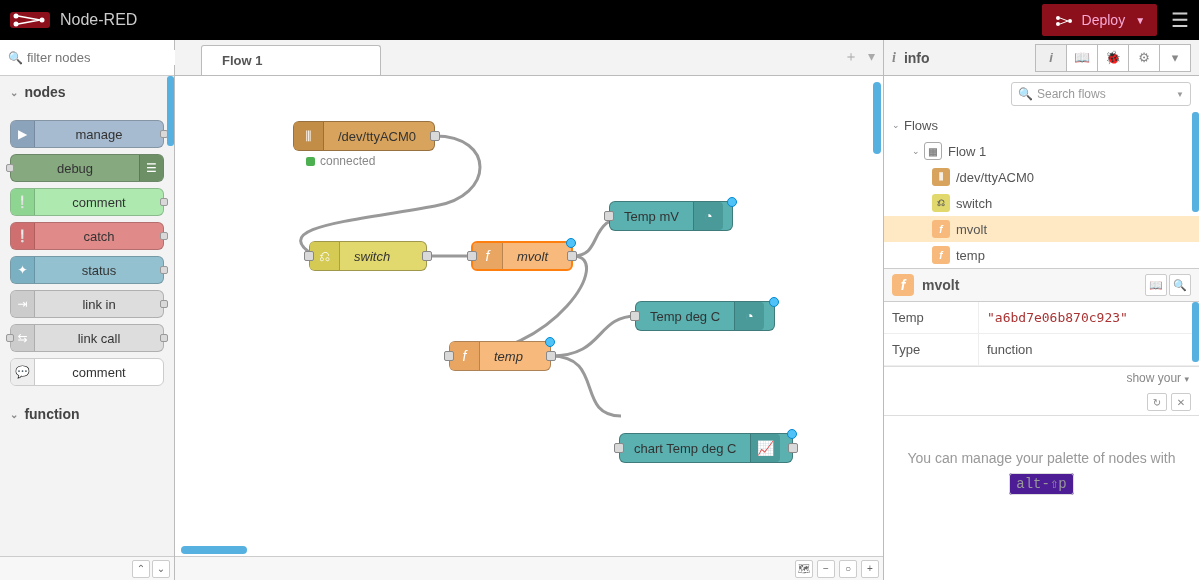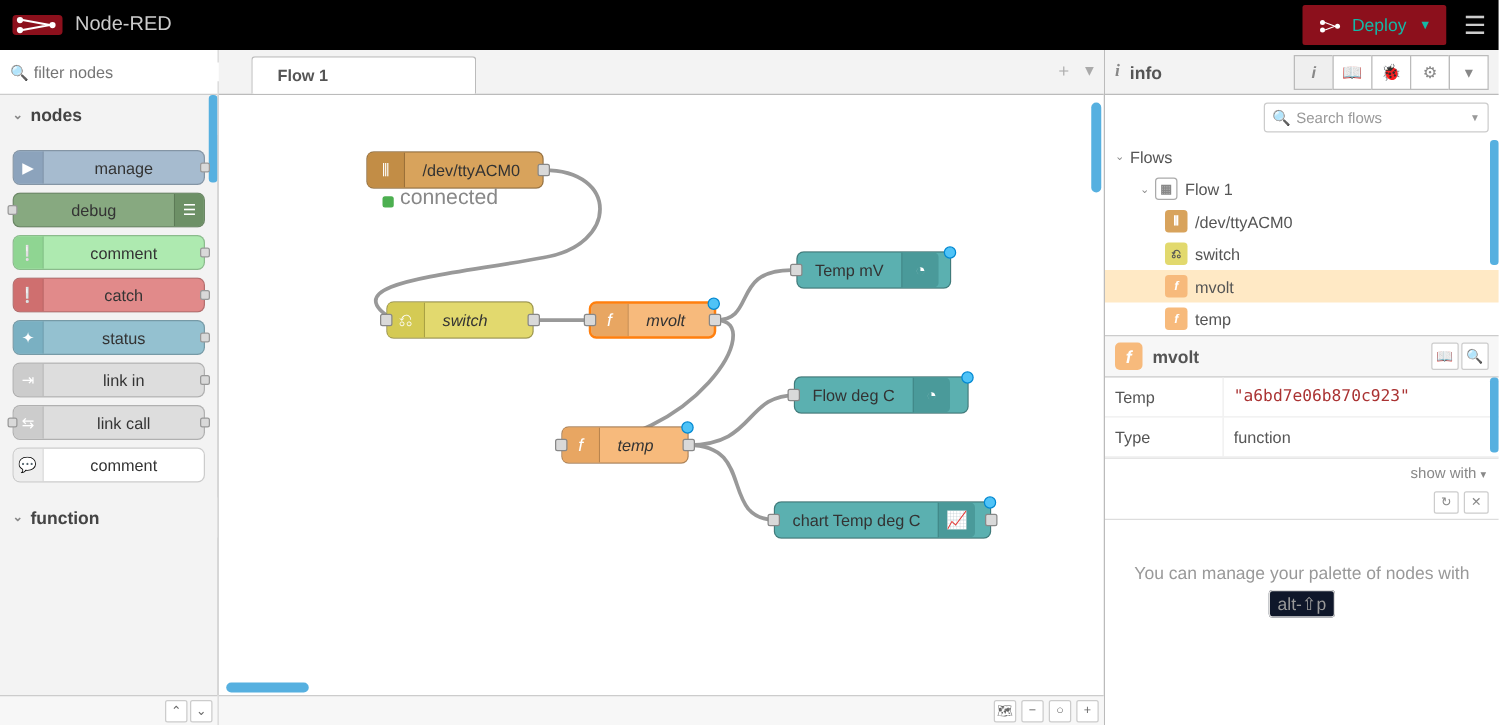--- a/index.html
+++ b/index.html
@@ -11,7 +11,7 @@
 .logo::before, .logo::after { content: ''; position: absolute; background: #8C101C; border-radius: 50%; }
 .brand { font-size: 16px; color: #ccc; }
 .header-spacer { flex: 1; }
-.deploy-btn { background: #8C101C; color: #14b8a6; height: 32px; display: flex; align-items: center; padding: 0 12px; cursor: pointer; font-size: 14px; border-radius: 2px; }
+.deploy-btn { background: #8C101C; color: #f9a8d4; height: 32px; display: flex; align-items: center; padding: 0 12px; cursor: pointer; font-size: 14px; border-radius: 2px; }
 .deploy-icon { width: 20px; height: 12px; margin-right: 8px; display: inline-block; position: relative; }
 .deploy-caret { margin-left: 10px; font-size: 10px; }
 .menu-icon { margin-left: 14px; cursor: pointer; font-size: 20px; color: #ccc; }

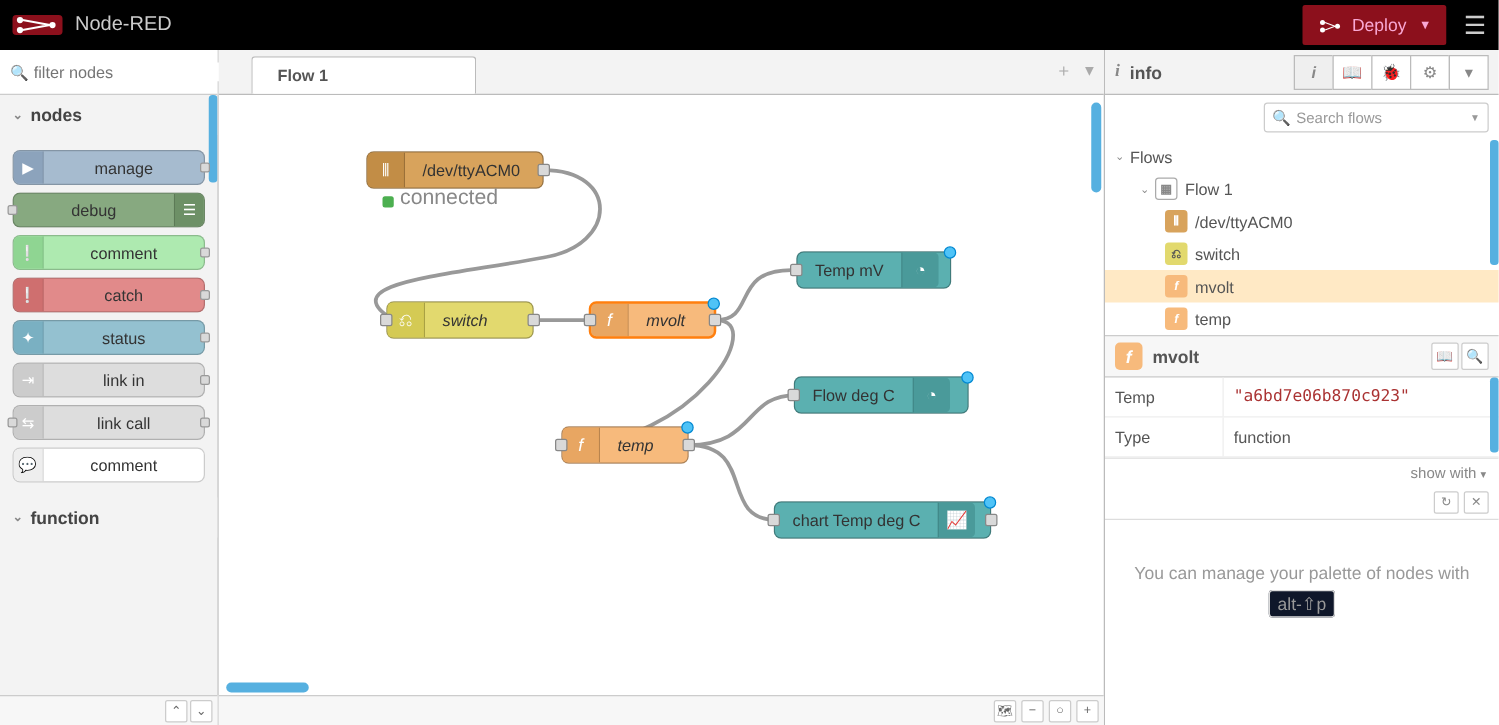--- a/index.html
+++ b/index.html
@@ -60,7 +60,7 @@
 .fport.l { left: -6px; }
 .fport.r { right: -6px; }
 .status-dot { width: 9px; height: 9px; border-radius: 2px; position: absolute; bottom: -16px; left: 12px; }
-.status-text { position: absolute; bottom: -18px; left: 26px; font-size: 17px; color: #888; }
+.status-text { position: absolute; bottom: -18px; left: 26px; font-size: 12px; color: #888; }
 .changed-dot { width: 10px; height: 10px; background: #4fc3f7; border-radius: 50%; position: absolute; top: -5px; right: -5px; border: 1px solid #0288d1; }
 
 .ws-footer { height: 24px; border-top: 1px solid #ccc; display: flex; justify-content: flex-end; align-items: center; padding: 0 4px; background: #f7f7f7; gap: 2px; }

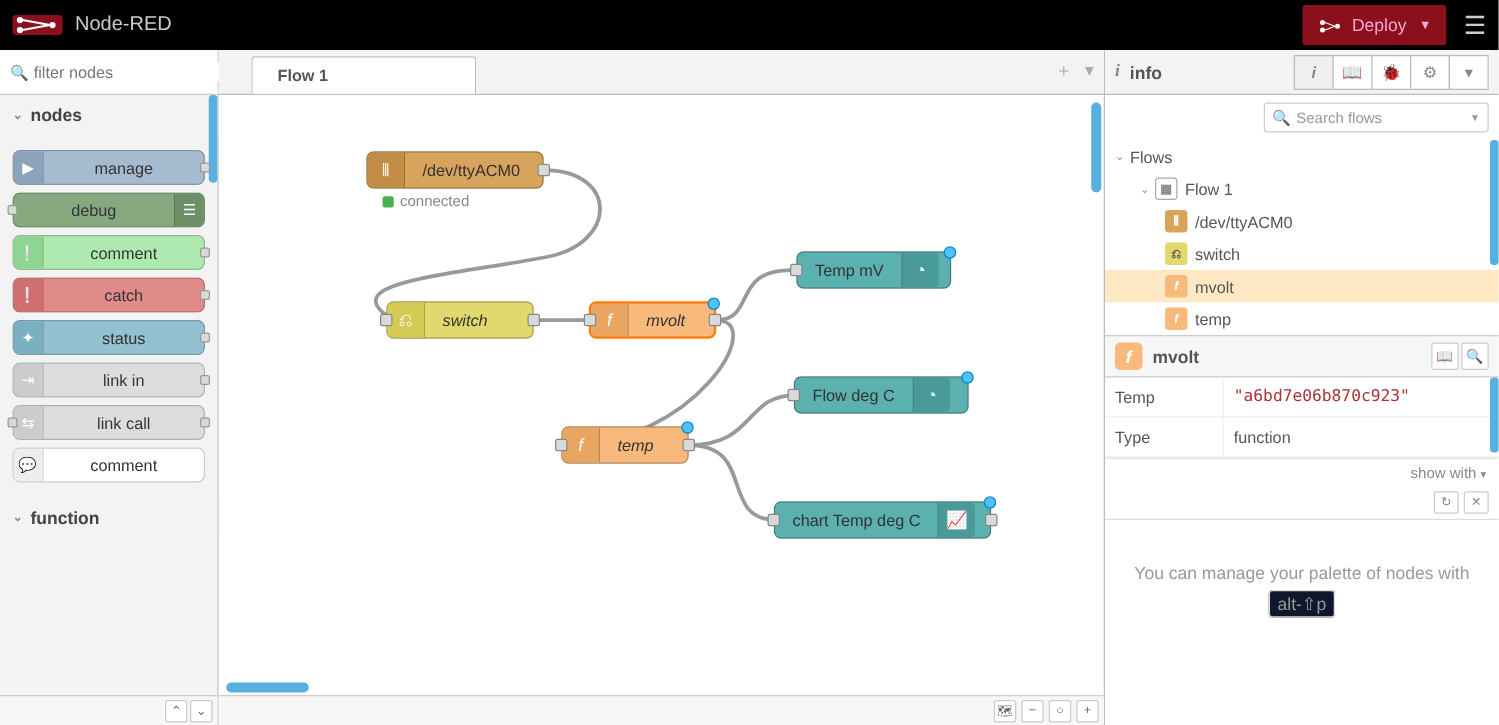--- a/index.html
+++ b/index.html
@@ -286,7 +286,7 @@
         <div class="changed-dot"></div>
       </div>
 
-      <div class="fnode c-gauge" style="left:462px; top:125px; width:124px;">
+      <div class="fnode c-gauge" style="left:434px; top:125px; width:124px;">
         <div class="fport l"></div>
         <span class="flabel noitalic">Temp mV</span>
         <div class="ficon right">◔</div>

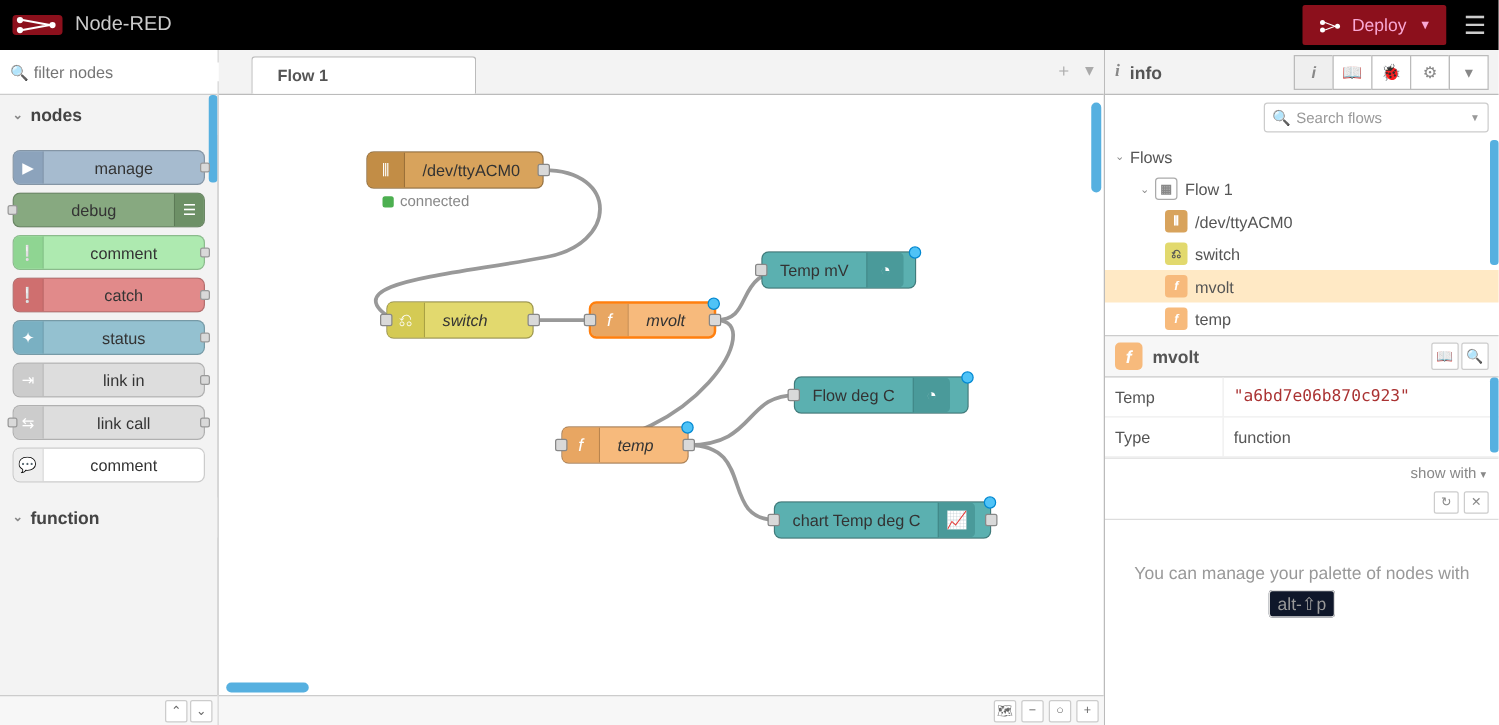--- a/index.html
+++ b/index.html
@@ -295,7 +295,7 @@
 
       <div class="fnode c-gauge" style="left:460px; top:225px; width:140px;">
         <div class="fport l"></div>
-        <span class="flabel noitalic">Flow deg C</span>
+        <span class="flabel noitalic">Temp deg C</span>
         <div class="ficon right">◔</div>
         <div class="changed-dot"></div>
       </div>

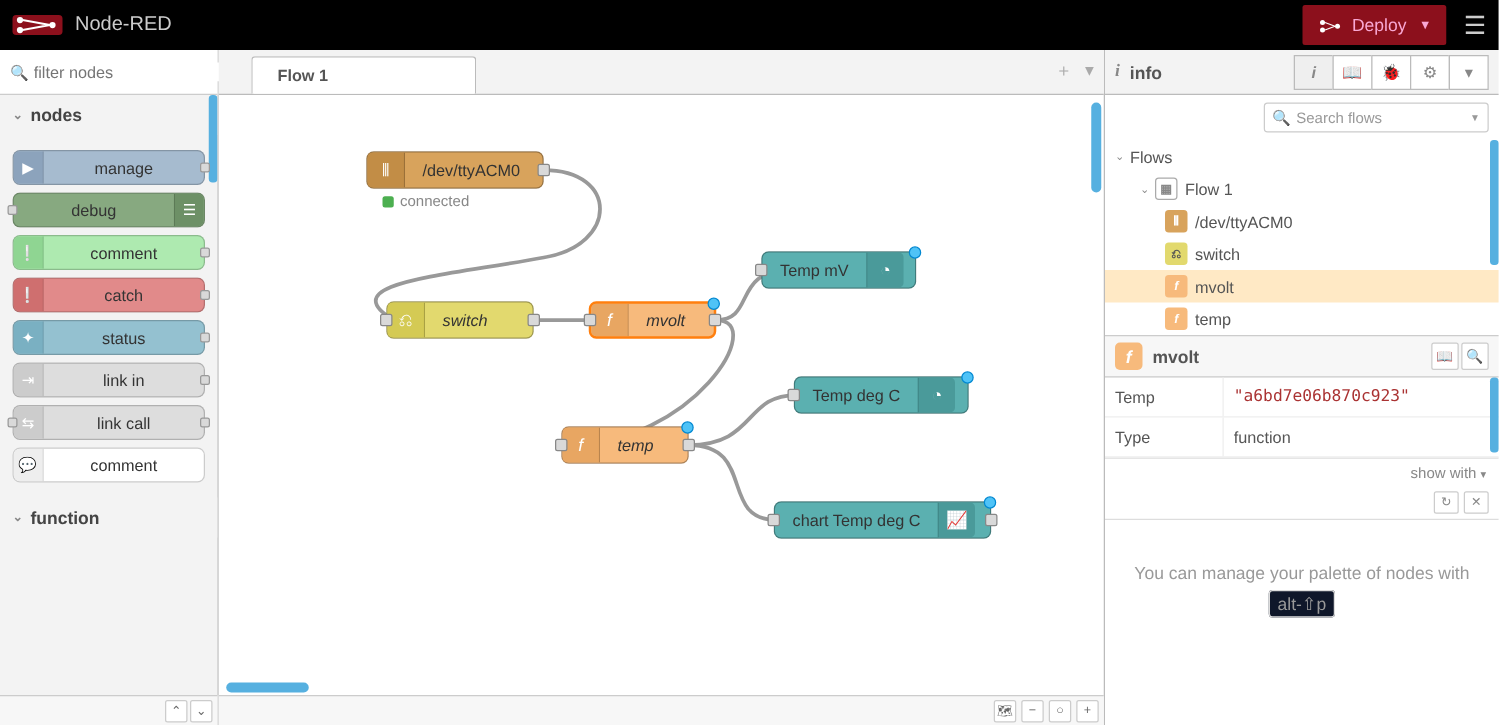--- a/index.html
+++ b/index.html
@@ -393,7 +393,7 @@
       </div>
     </div>
     <div class="show-more">
-      <span>show with</span>
+      <span>show your</span>
     </div>
     <div class="sb-help">
       <div class="hbtn">↻</div>

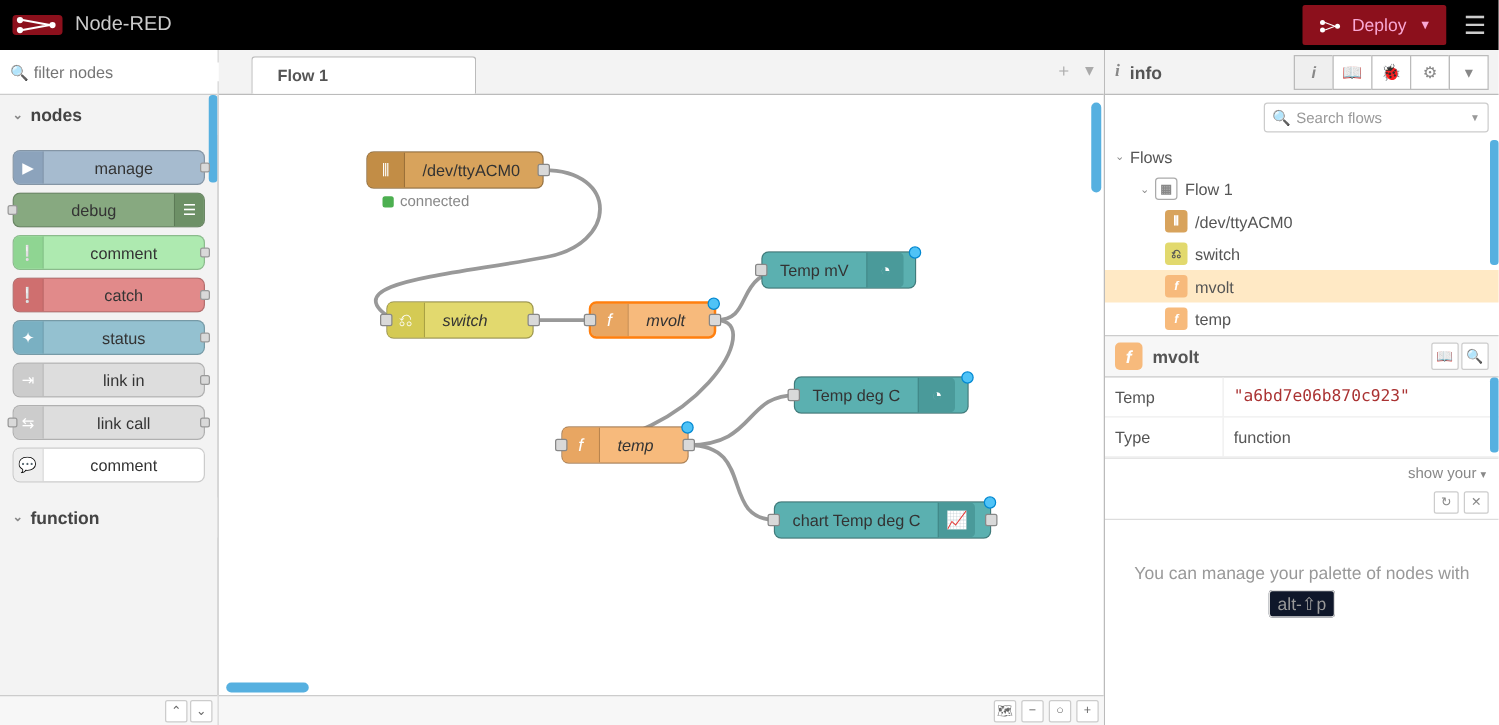--- a/index.html
+++ b/index.html
@@ -120,7 +120,7 @@
 .c-switch { background: #e2d96e; } .c-switch .ficon { background: #d4ca54; }
 .c-func { background: #f7ba7c; } .c-func .ficon { background: #e8a662; }
 .c-gauge { background: #5bb0b0; } .c-gauge .ficon { background: #4a9a9a; }
-.c-chart { background: #5bb0b0; } .c-chart .ficon { background: #4a9a9a; }
+.c-chart { background: #5bb0b0; margin-top: 32px; } .c-chart .ficon { background: #4a9a9a; }
 
 .ti-serial { background: #d8a35c; }
 .ti-switch { background: #e2d96e; color: #555 !important; }

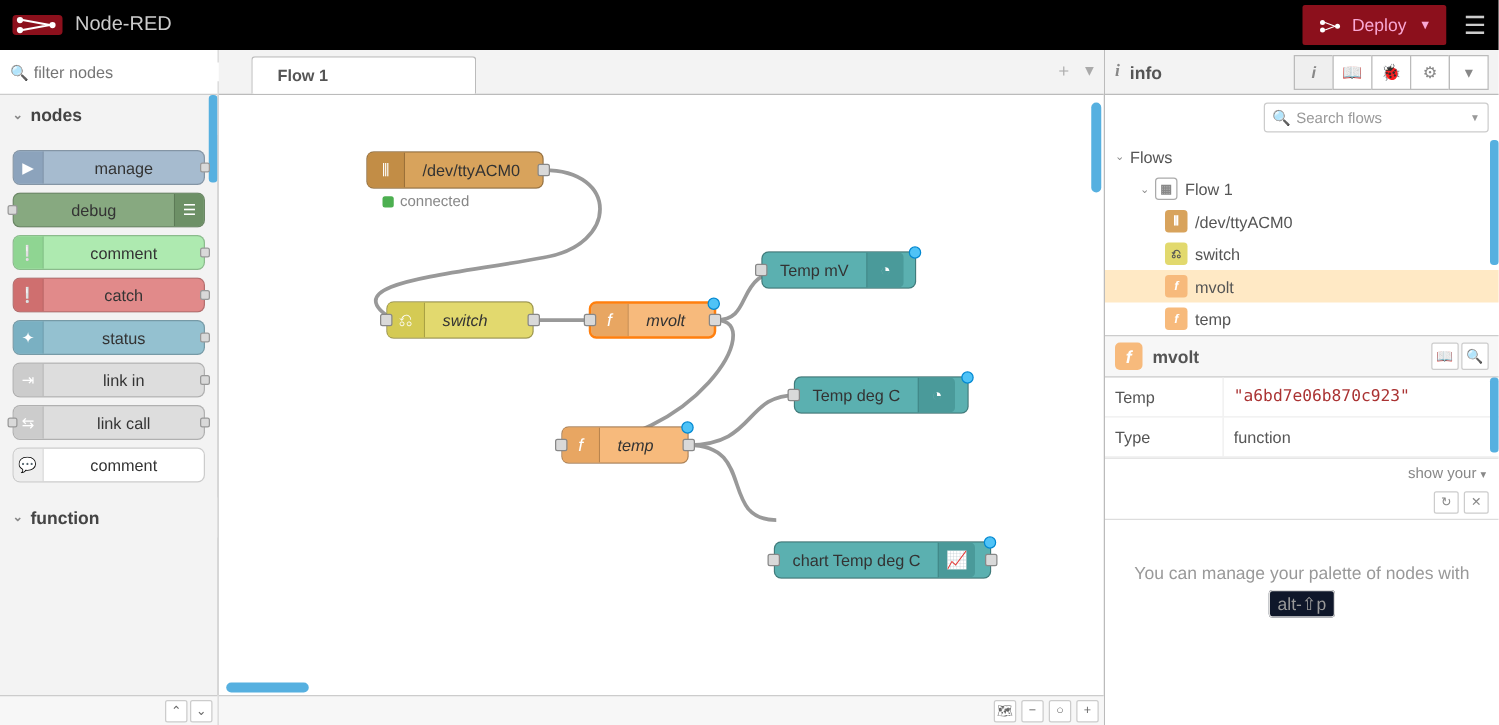--- a/index.html
+++ b/index.html
@@ -105,7 +105,7 @@
 .sb-help { padding: 4px 8px; border-bottom: 1px solid #ddd; display: flex; justify-content: flex-end; gap: 4px; }
 .sb-help .hbtn { width: 20px; height: 18px; border: 1px solid #ccc; background: #fff; font-size: 10px; color: #888; display: flex; align-items: center; justify-content: center; cursor: pointer; border-radius: 2px; }
 .sb-tip { padding: 30px 20px; text-align: center; color: #999; font-size: 14px; line-height: 1.8; }
-.sb-tip code { border: 1px solid #ddd; padding: 2px 6px; border-radius: 3px; font-family: Liberation Sans, sans-serif; background: #0f172a; }
+.sb-tip code { border: 1px solid #ddd; padding: 2px 6px; border-radius: 3px; font-family: Liberation Mono, monospace; background: #4c1d95; }
 
 
 .c-inject { background: #a6bbcf; } .c-inject .picon { background: #8ca3bc; }

